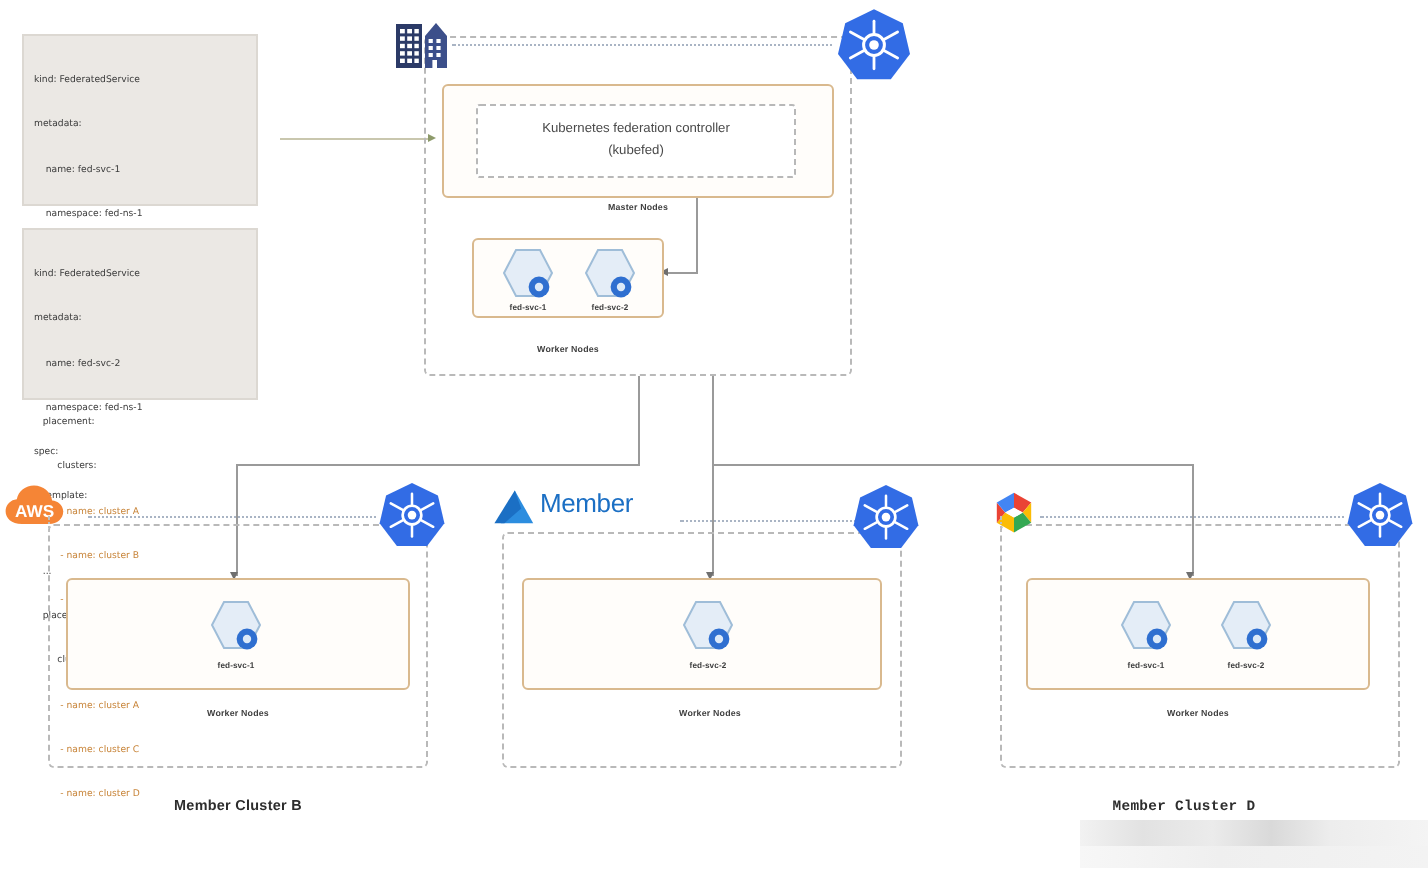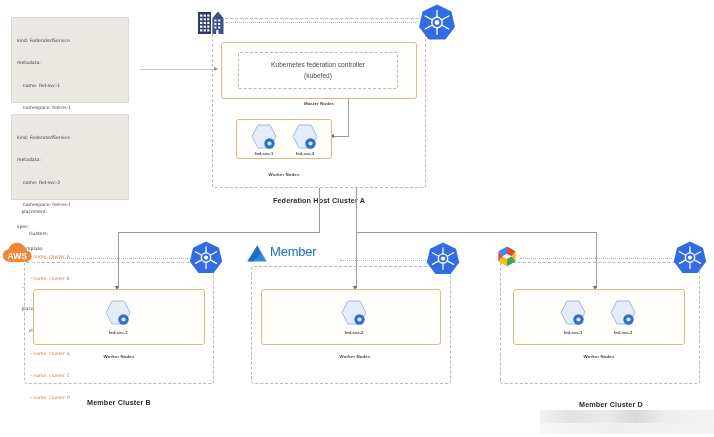--- a/index.html
+++ b/index.html
@@ -302,7 +302,6 @@
 
   <div class="tier-label" style="left:244px; top:172px; width:80px;">Worker Nodes</div>
 
-  <div class="cluster-title" style="left:239px; top:196px; width:160px;">Federation Host Cluster A</div>
 
   <div class="vline" style="left:319px; top:188px; width:0; height:44px;"></div>
   <div class="hline" style="left:118px; top:232px; width:202px;"></div>

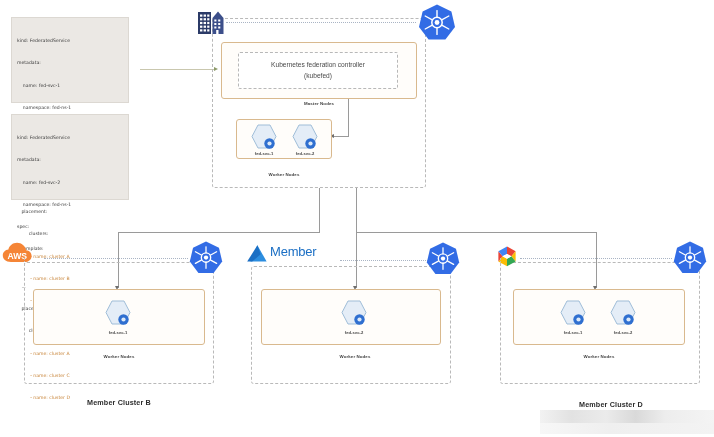--- a/index.html
+++ b/index.html
@@ -454,7 +454,7 @@
   <div class="pod-label" style="left:602px; top:330px; width:42px;">fed-svc-2</div>
 
   <div class="tier-label" style="left:559px; top:354px; width:80px;">Worker Nodes</div>
-  <div class="cluster-title" style="left:536px; top:400px; width:150px;">Member Cluster D</div>
+  <div class="cluster-title" style="left:517px; top:400px; width:150px;font-family:Liberation Mono, monospace;">Member Cluster D</div>
 
   <div class="artifact" style="left:540px; top:410px; width:174px; height:13px;"></div>
   <div class="artifact2" style="left:540px; top:423px; width:174px; height:11px;"></div>

